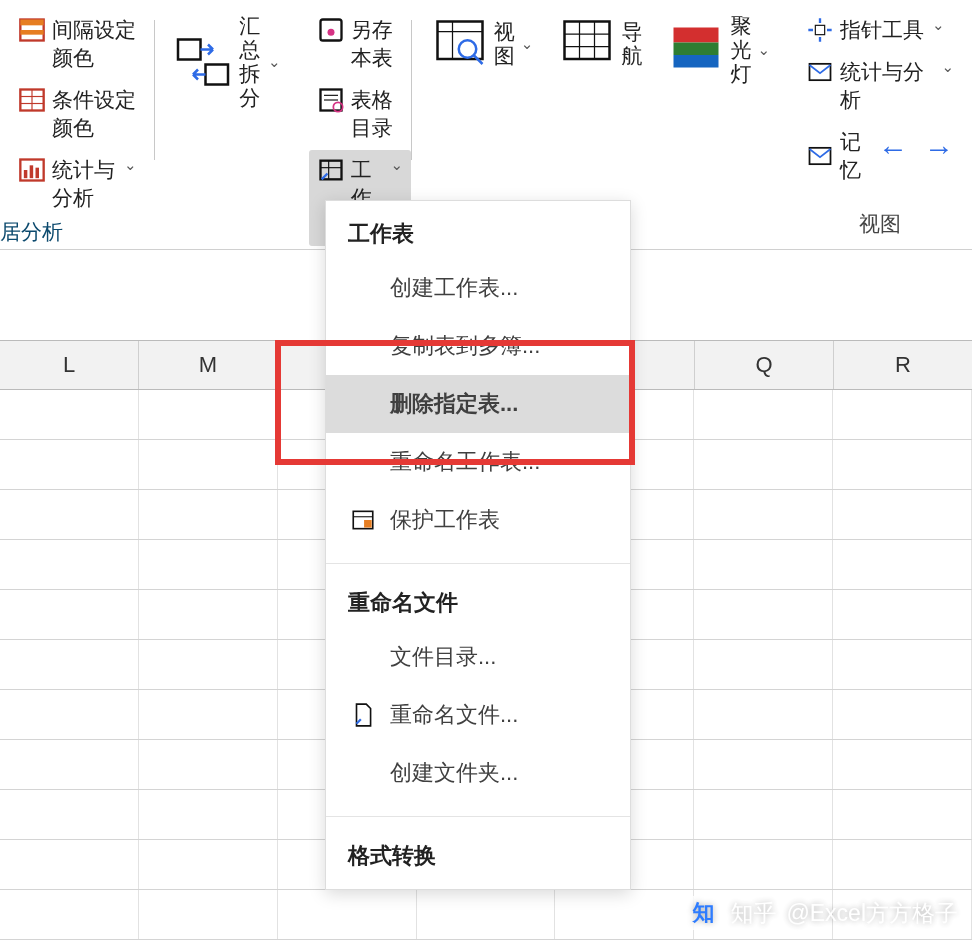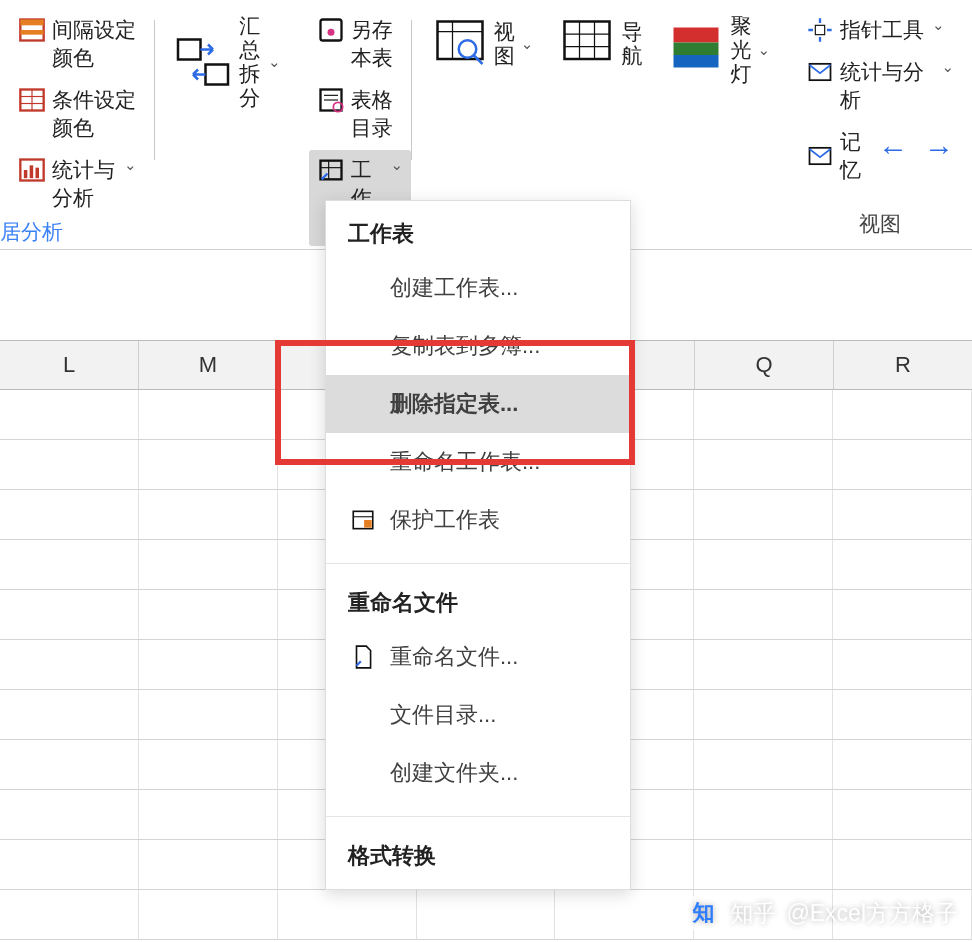--- a/index.html
+++ b/index.html
@@ -49,7 +49,7 @@
 .highlight-box { position: absolute; border: 6px solid #e53935; pointer-events: none; z-index: 20; }
 
 
-.clip-label { position:absolute; top:218px; left:0; font-size:21px; color:#3b82f6; background:#fff; }
+.clip-label { position:absolute; top:218px; left:0; font-size:21px; color:#0c4a6e; background:#fff; }
 
 
 .watermark { position: absolute; right: 14px; bottom: 12px; display: flex; align-items: center; gap: 10px; color: #fff; text-shadow: 0 0 6px rgba(0,0,0,.4); font-size: 23px; z-index: 30; opacity: 0.85; }

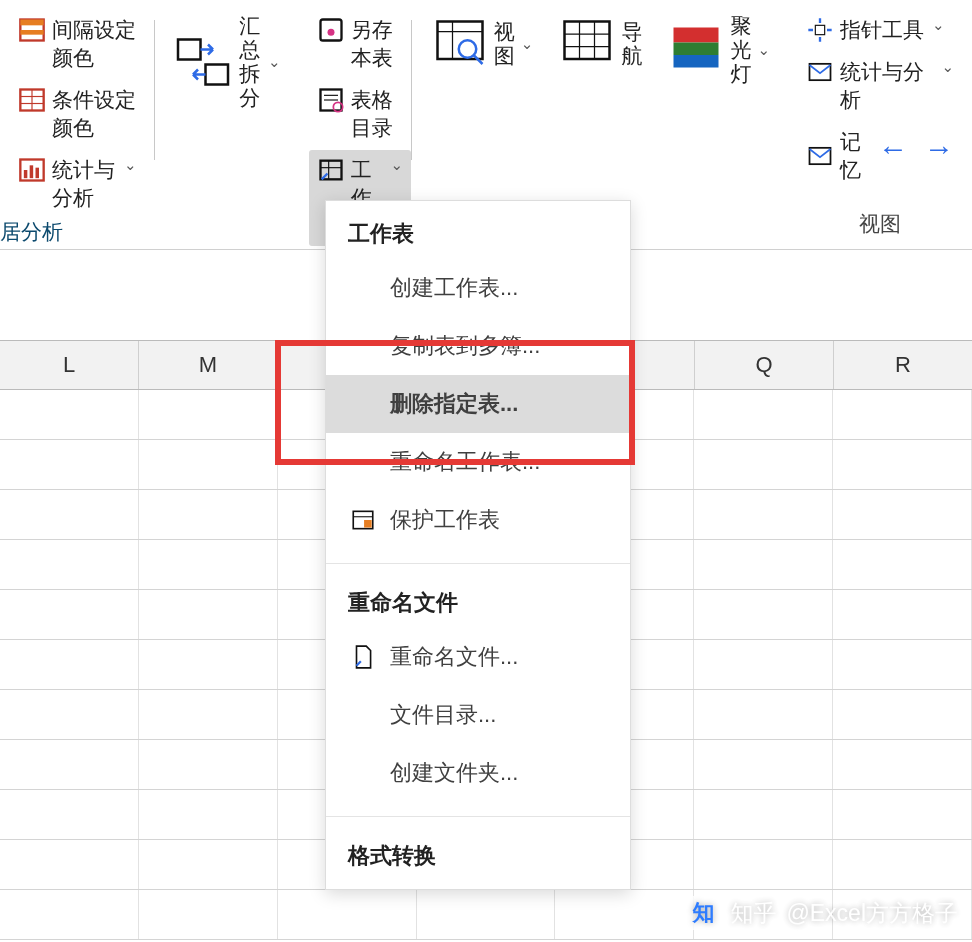--- a/index.html
+++ b/index.html
@@ -391,6 +391,10 @@
   <div class="dd-section">
     <div class="dd-title">重命名文件</div>
     <div class="dd-item">
+        <span class="spacer"></span>
+        <span>文件目录...</span>
+      </div>
+    <div class="dd-item">
       <span class="ico">
         <svg viewBox="0 0 24 24">
             <path d="M6 2h9l4 4v16H6z" fill="none" stroke="#111" stroke-width="1.5"></path>
@@ -399,10 +403,6 @@
       </span>
       <span>重命名文件...</span>
     </div>
-    <div class="dd-item">
-        <span class="spacer"></span>
-        <span>文件目录...</span>
-      </div>
     <div class="dd-item">
         <span class="spacer"></span>
         <span>创建文件夹...</span>

